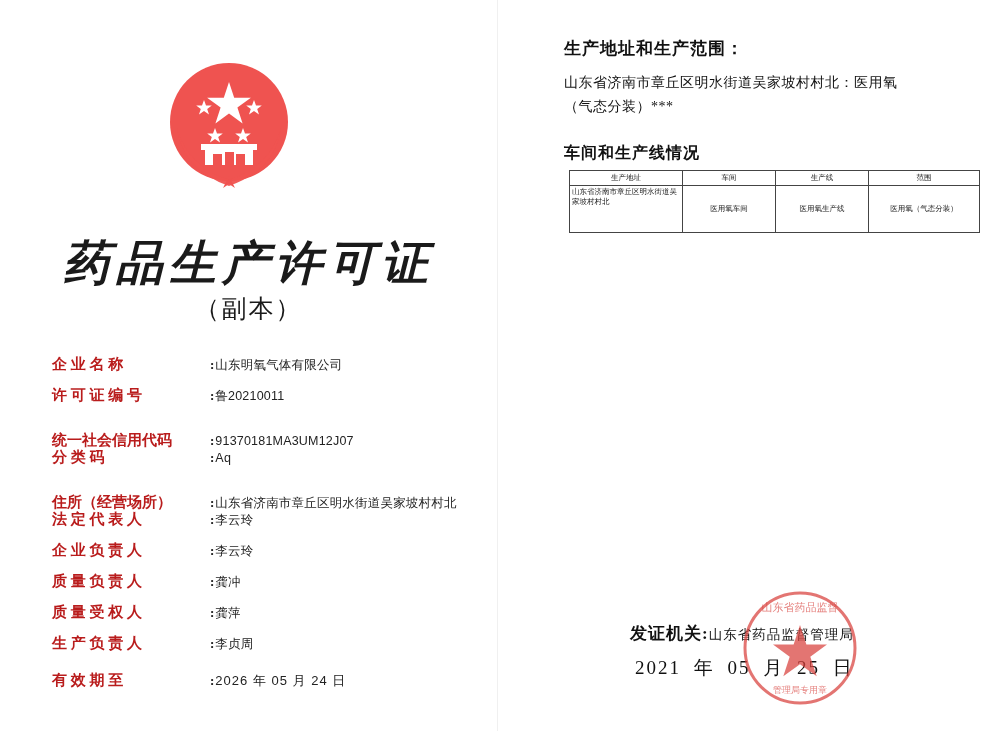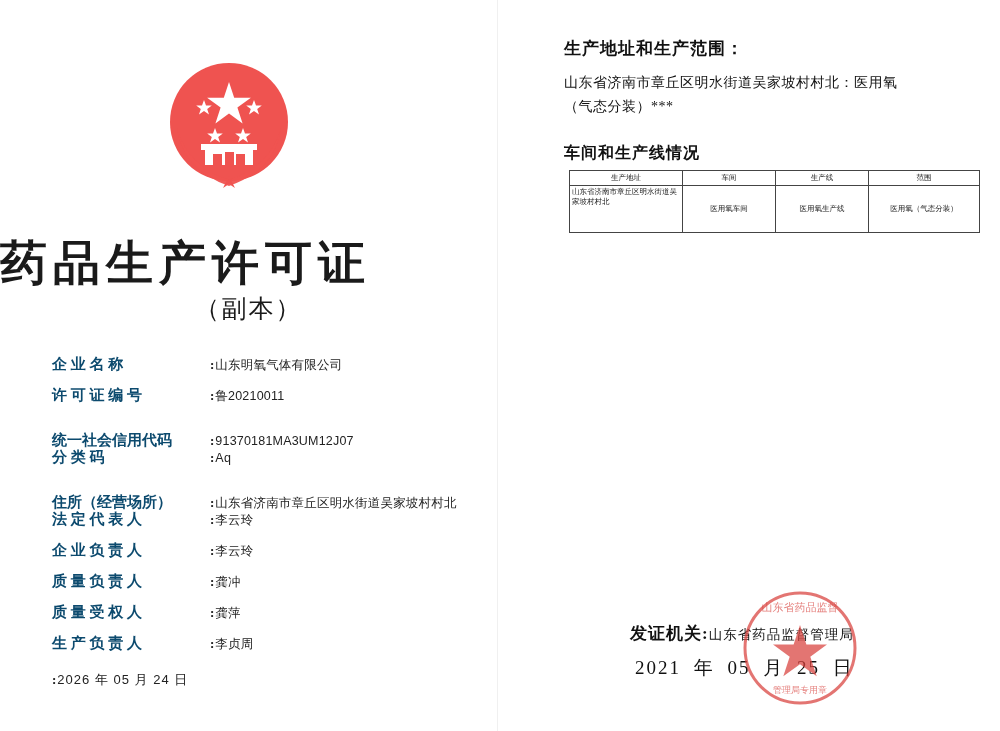--- a/index.html
+++ b/index.html
@@ -52,12 +52,13 @@
     left: 0;
     top: 232px;
     width: 497px;
-    text-align: left;
+    text-align: center;
     font-family: "Liberation Serif", serif;
     font-weight: bold;
     font-size: 47px;
     letter-spacing: 6px;
     color: #1a1a1a;
+    font-style: italic;
   }
   .cert-sub {
     position: absolute;

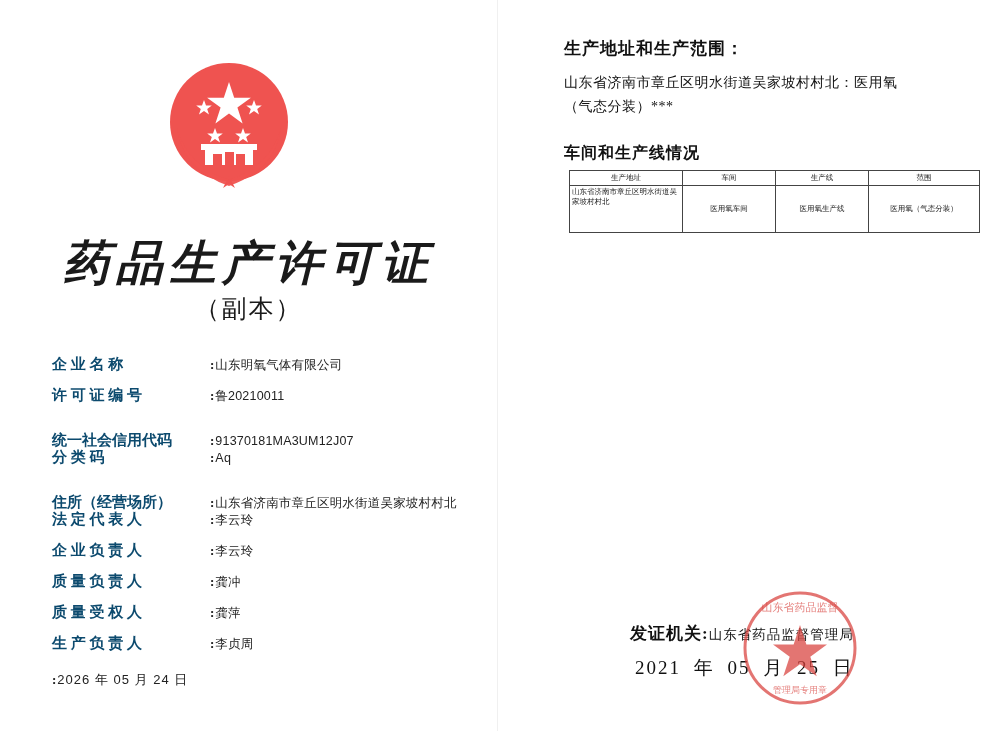--- a/index.html
+++ b/index.html
@@ -88,7 +88,7 @@
     font-size: 15px;
     font-weight: bold;
     letter-spacing: 0px;
-    color: #0c4a6e;
+    color: #b91c1c;
     white-space: nowrap;
     display: flex;
     justify-content: space-between;

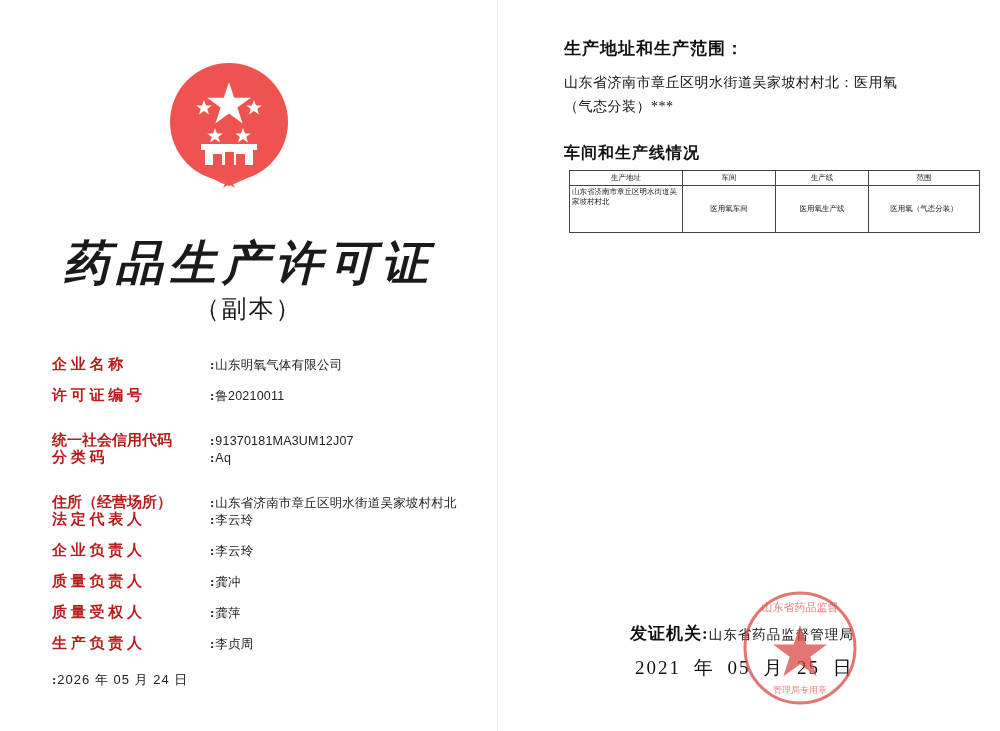--- a/index.html
+++ b/index.html
@@ -303,6 +303,7 @@
       </div>
 
       <div class="frow valid" style="margin-top:6px;">
+        <div class="flabel">有 效 期 至</div>
         <div class="fcolon">:</div>
         <div class="fvalue">2026 年  05 月 24 日</div>
       </div>

